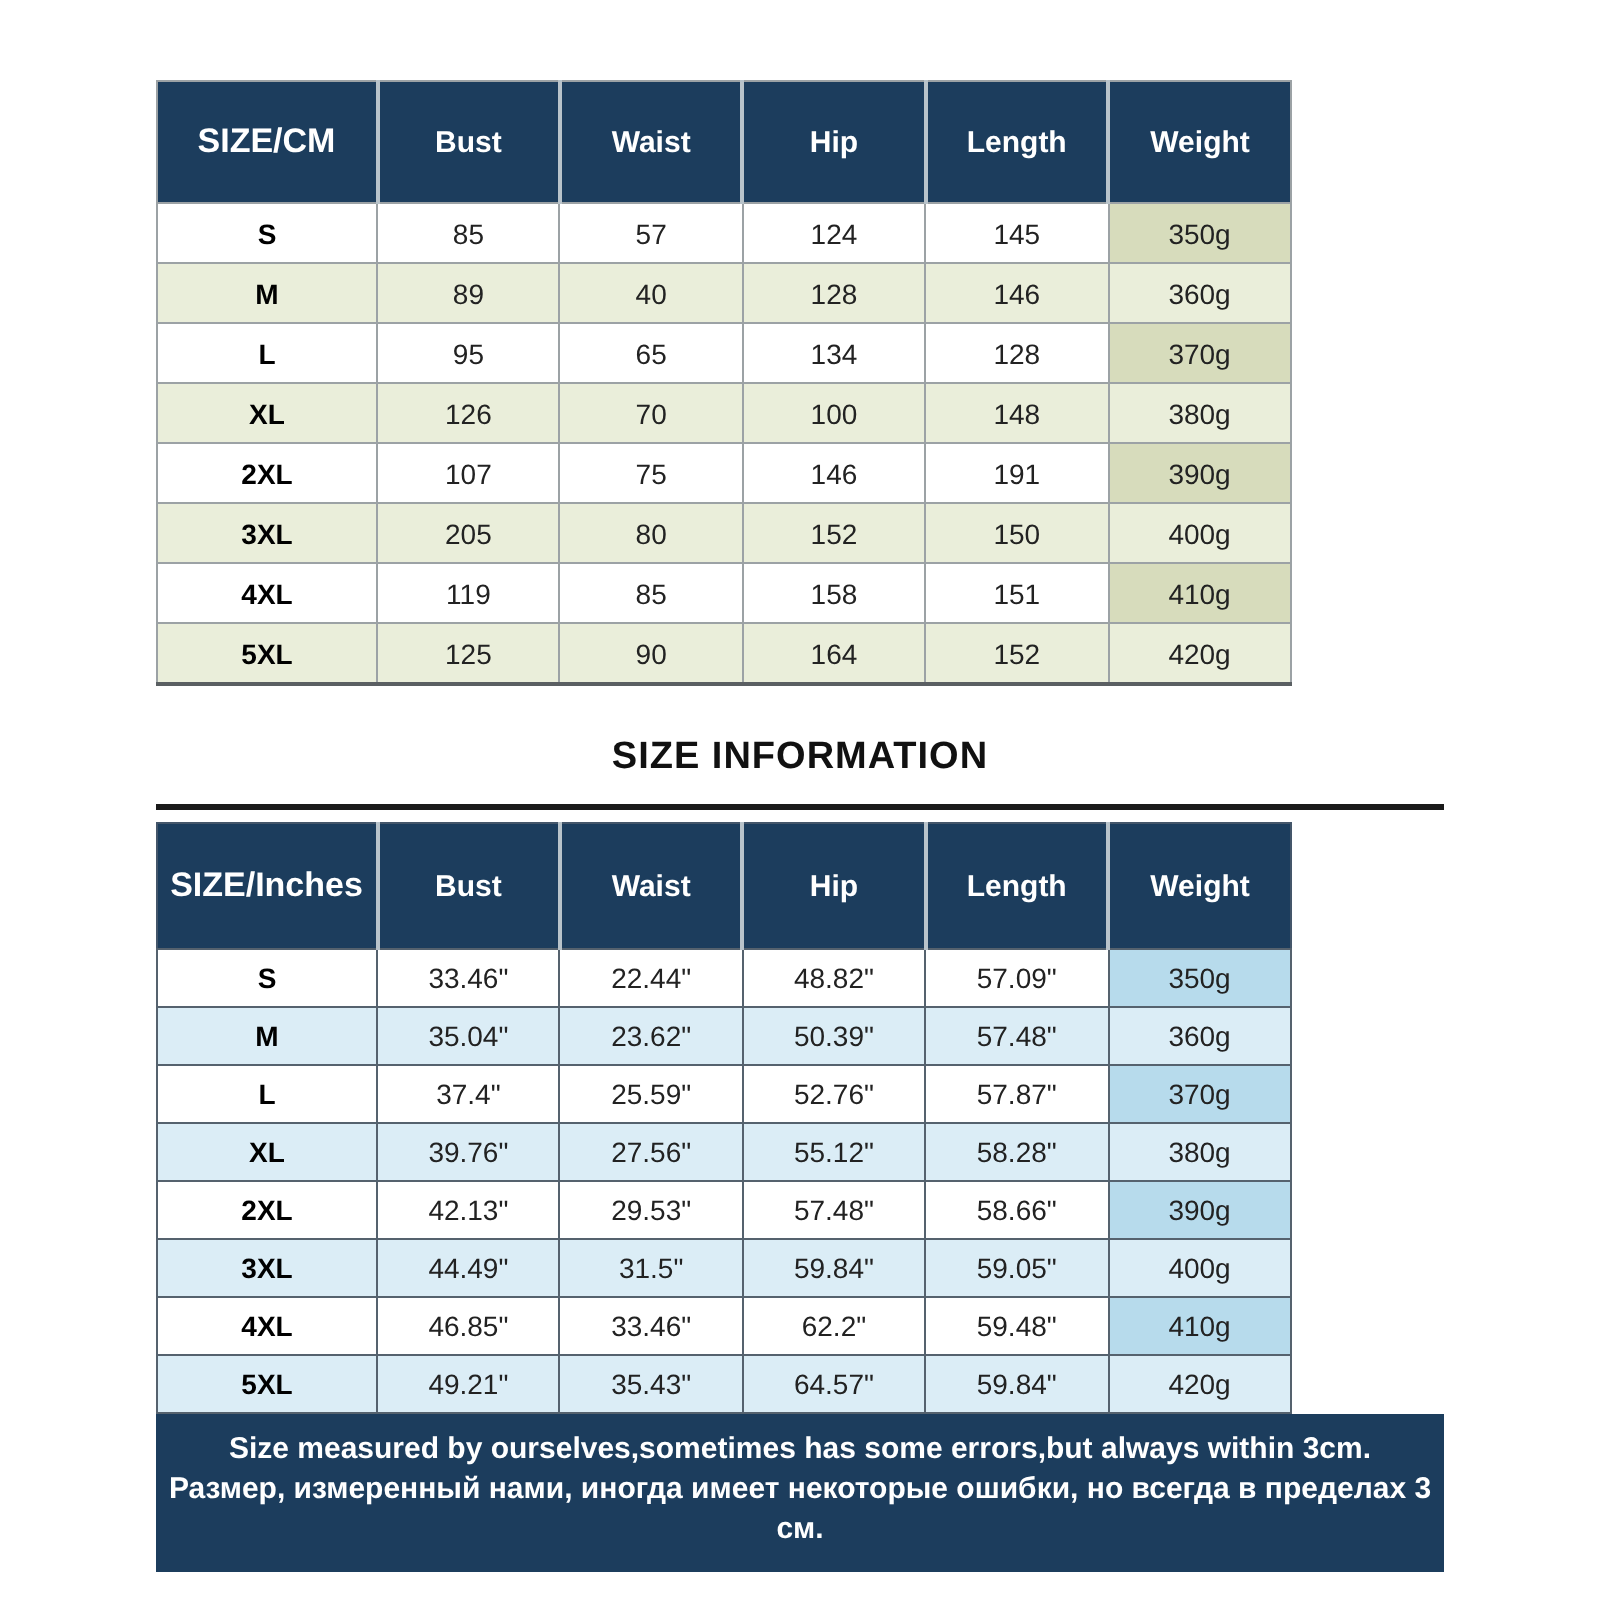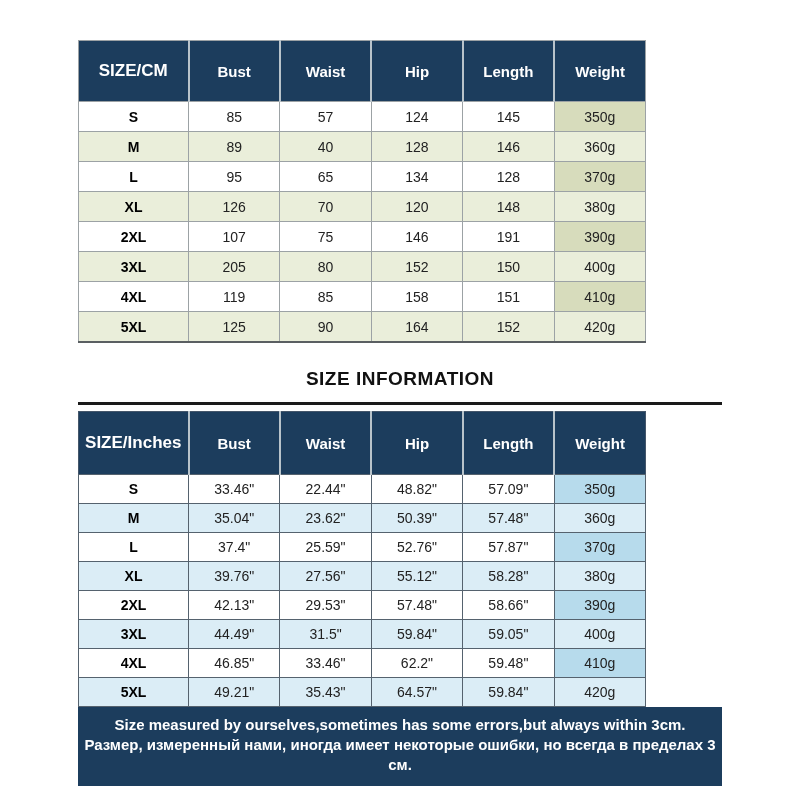--- a/index.html
+++ b/index.html
@@ -109,7 +109,7 @@
         <td>XL</td>
         <td>126</td>
         <td>70</td>
-        <td>120</td>
+        <td>100</td>
         <td>148</td>
         <td>380g</td>
       </tr>

